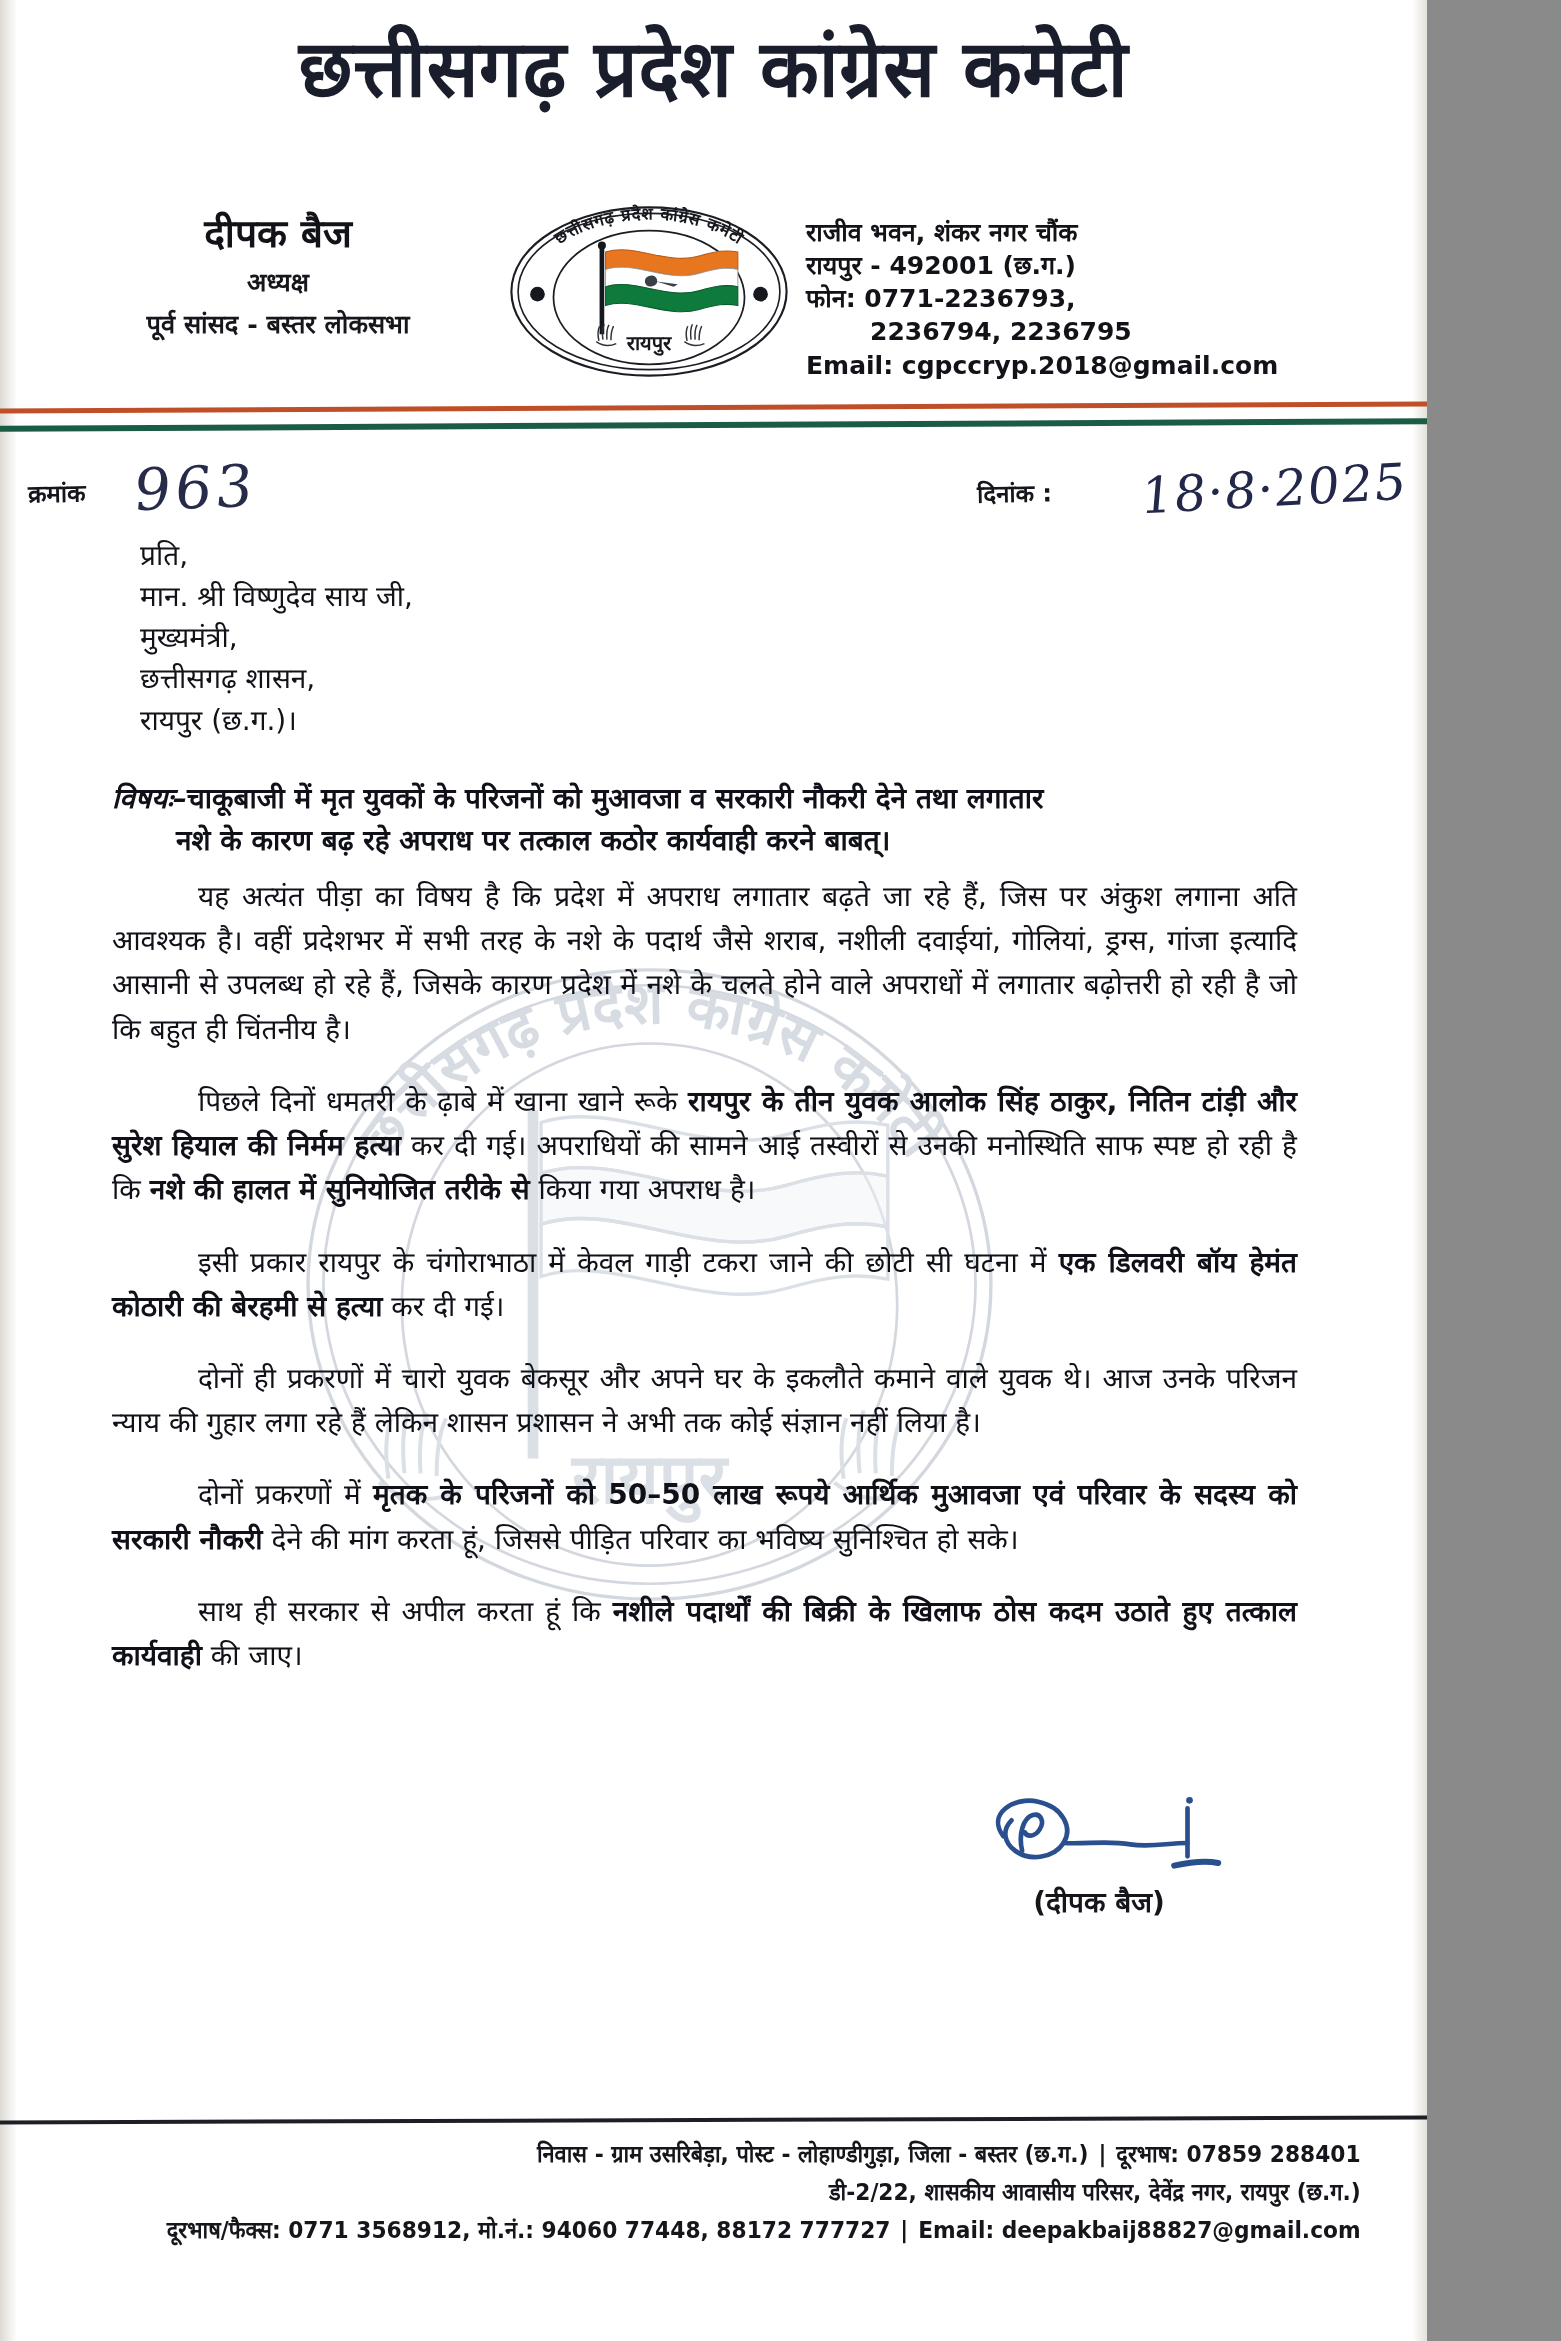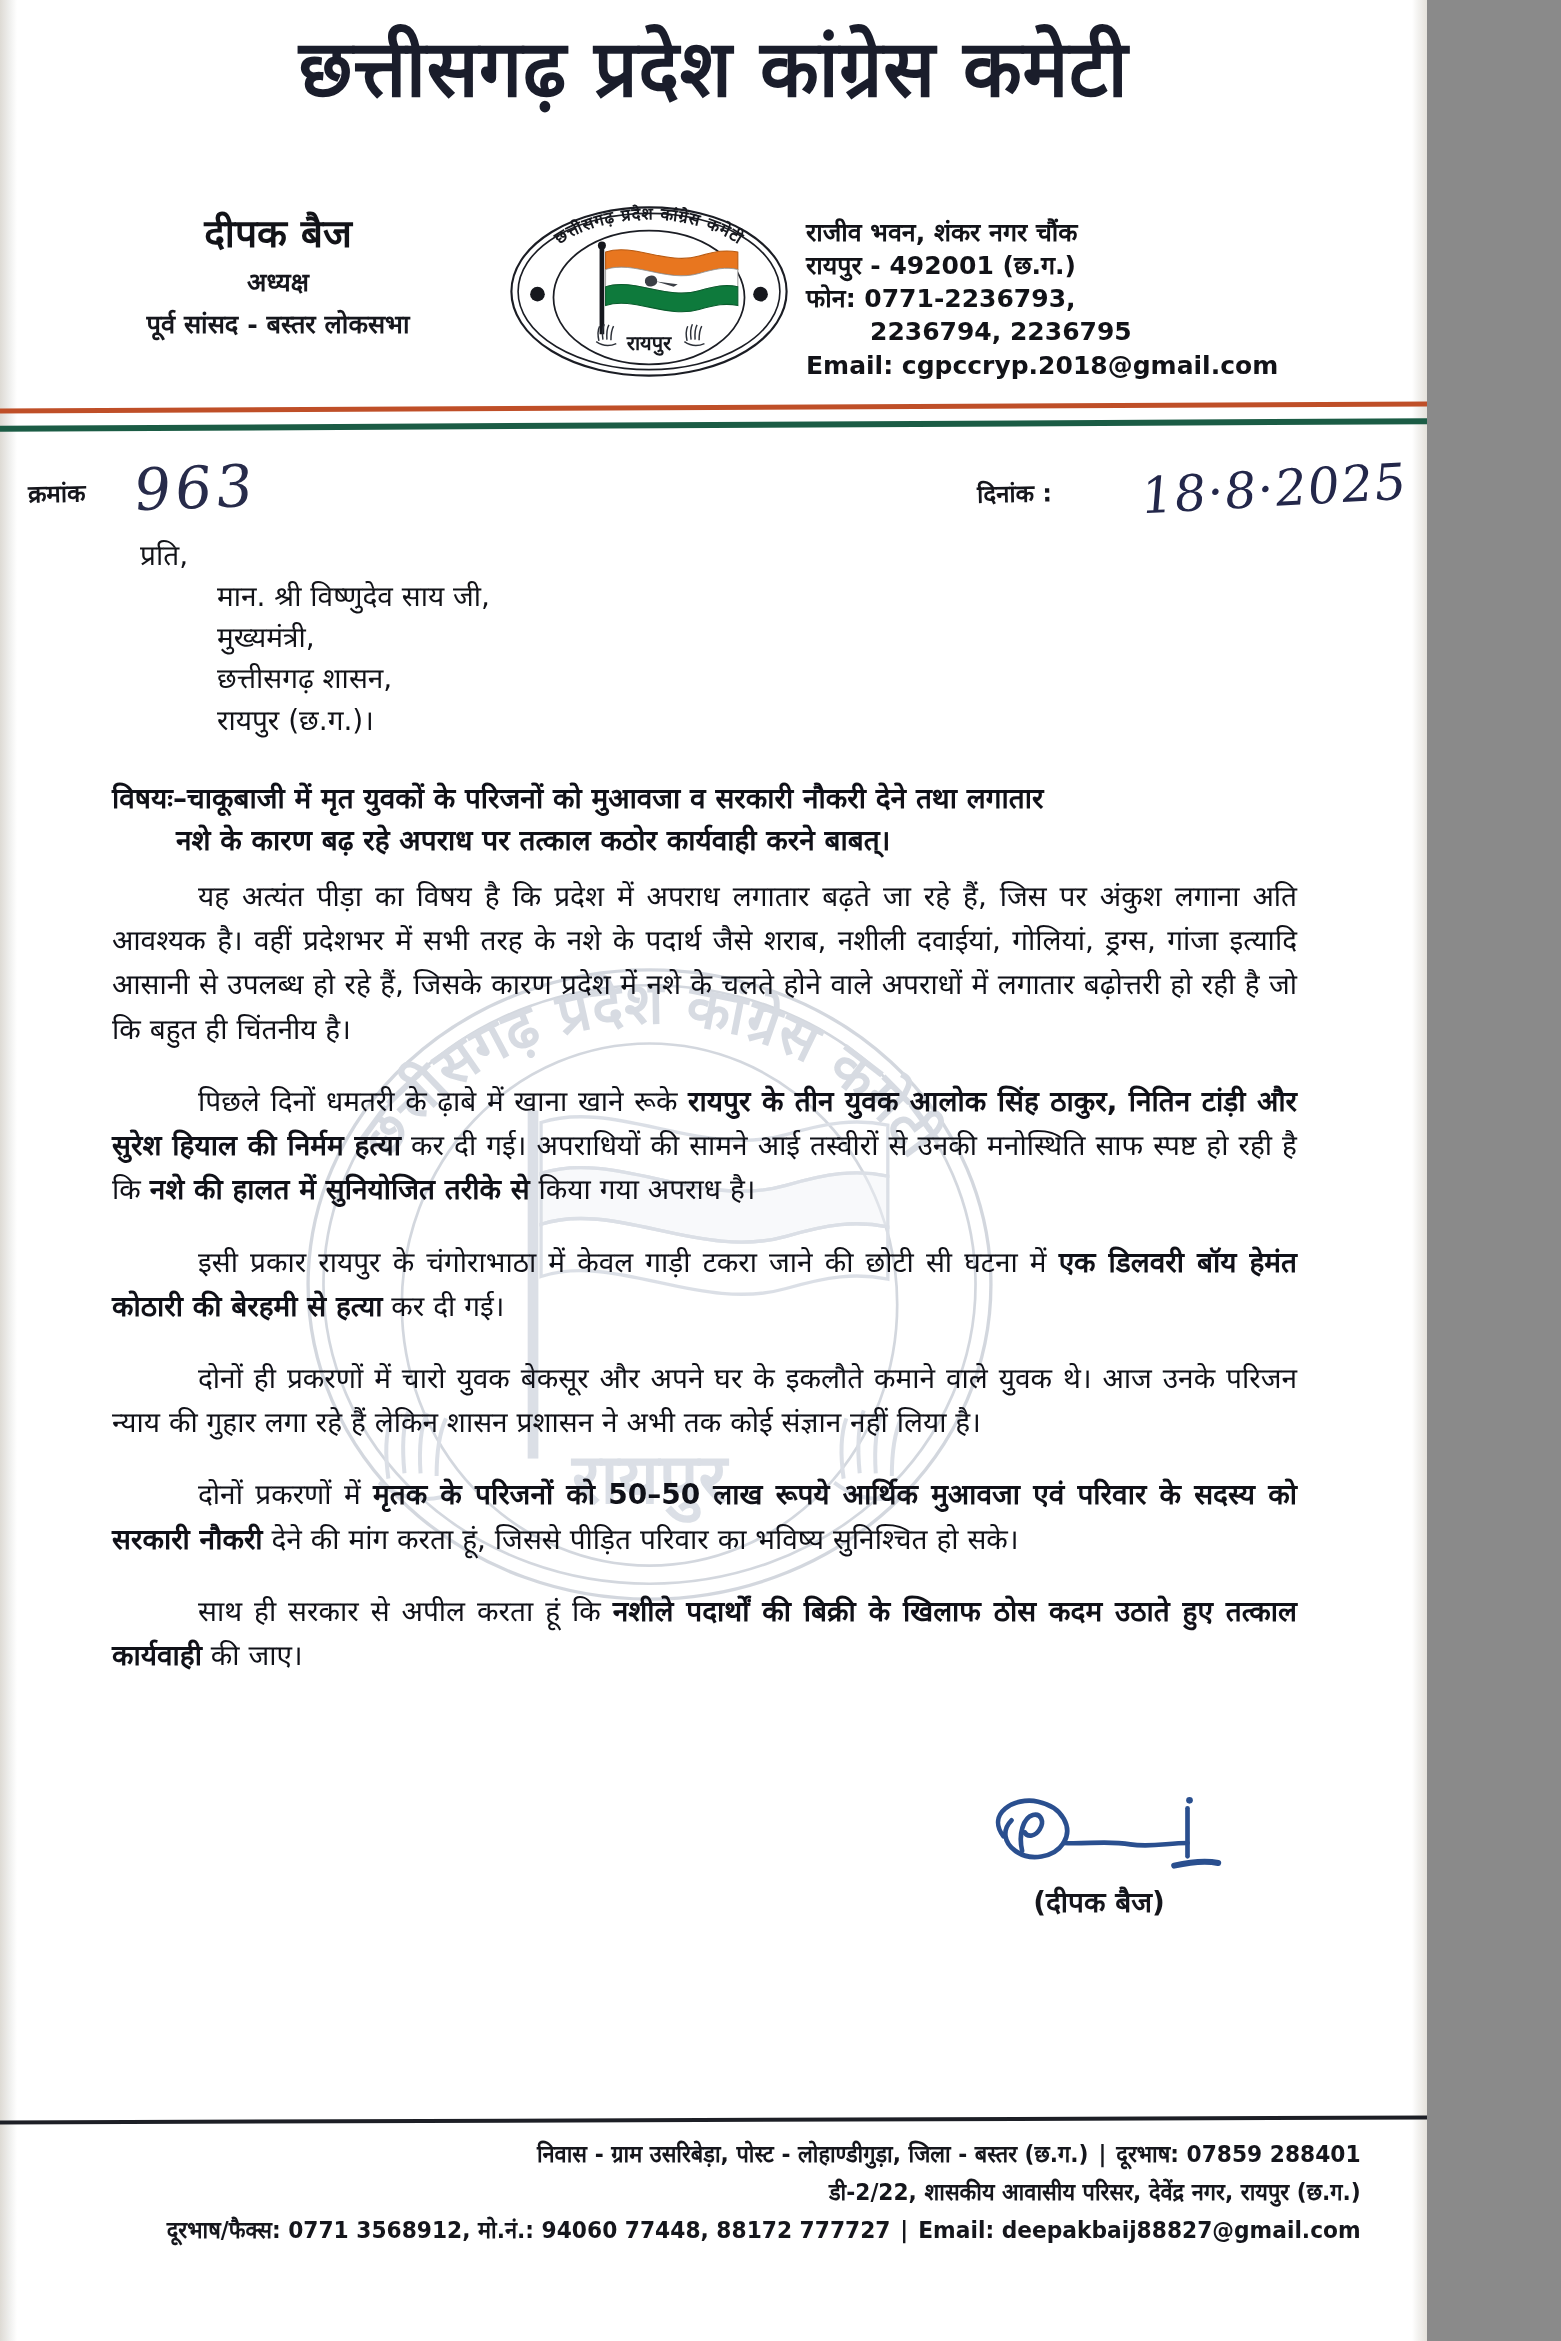--- a/index.html
+++ b/index.html
@@ -178,7 +178,7 @@
     line-height: 1.47;
     color: #121318;
   }
-  .to-inner { margin-left: 77px; }
+  .to-inner { }
 
   .subject {
     margin-top: 37px;

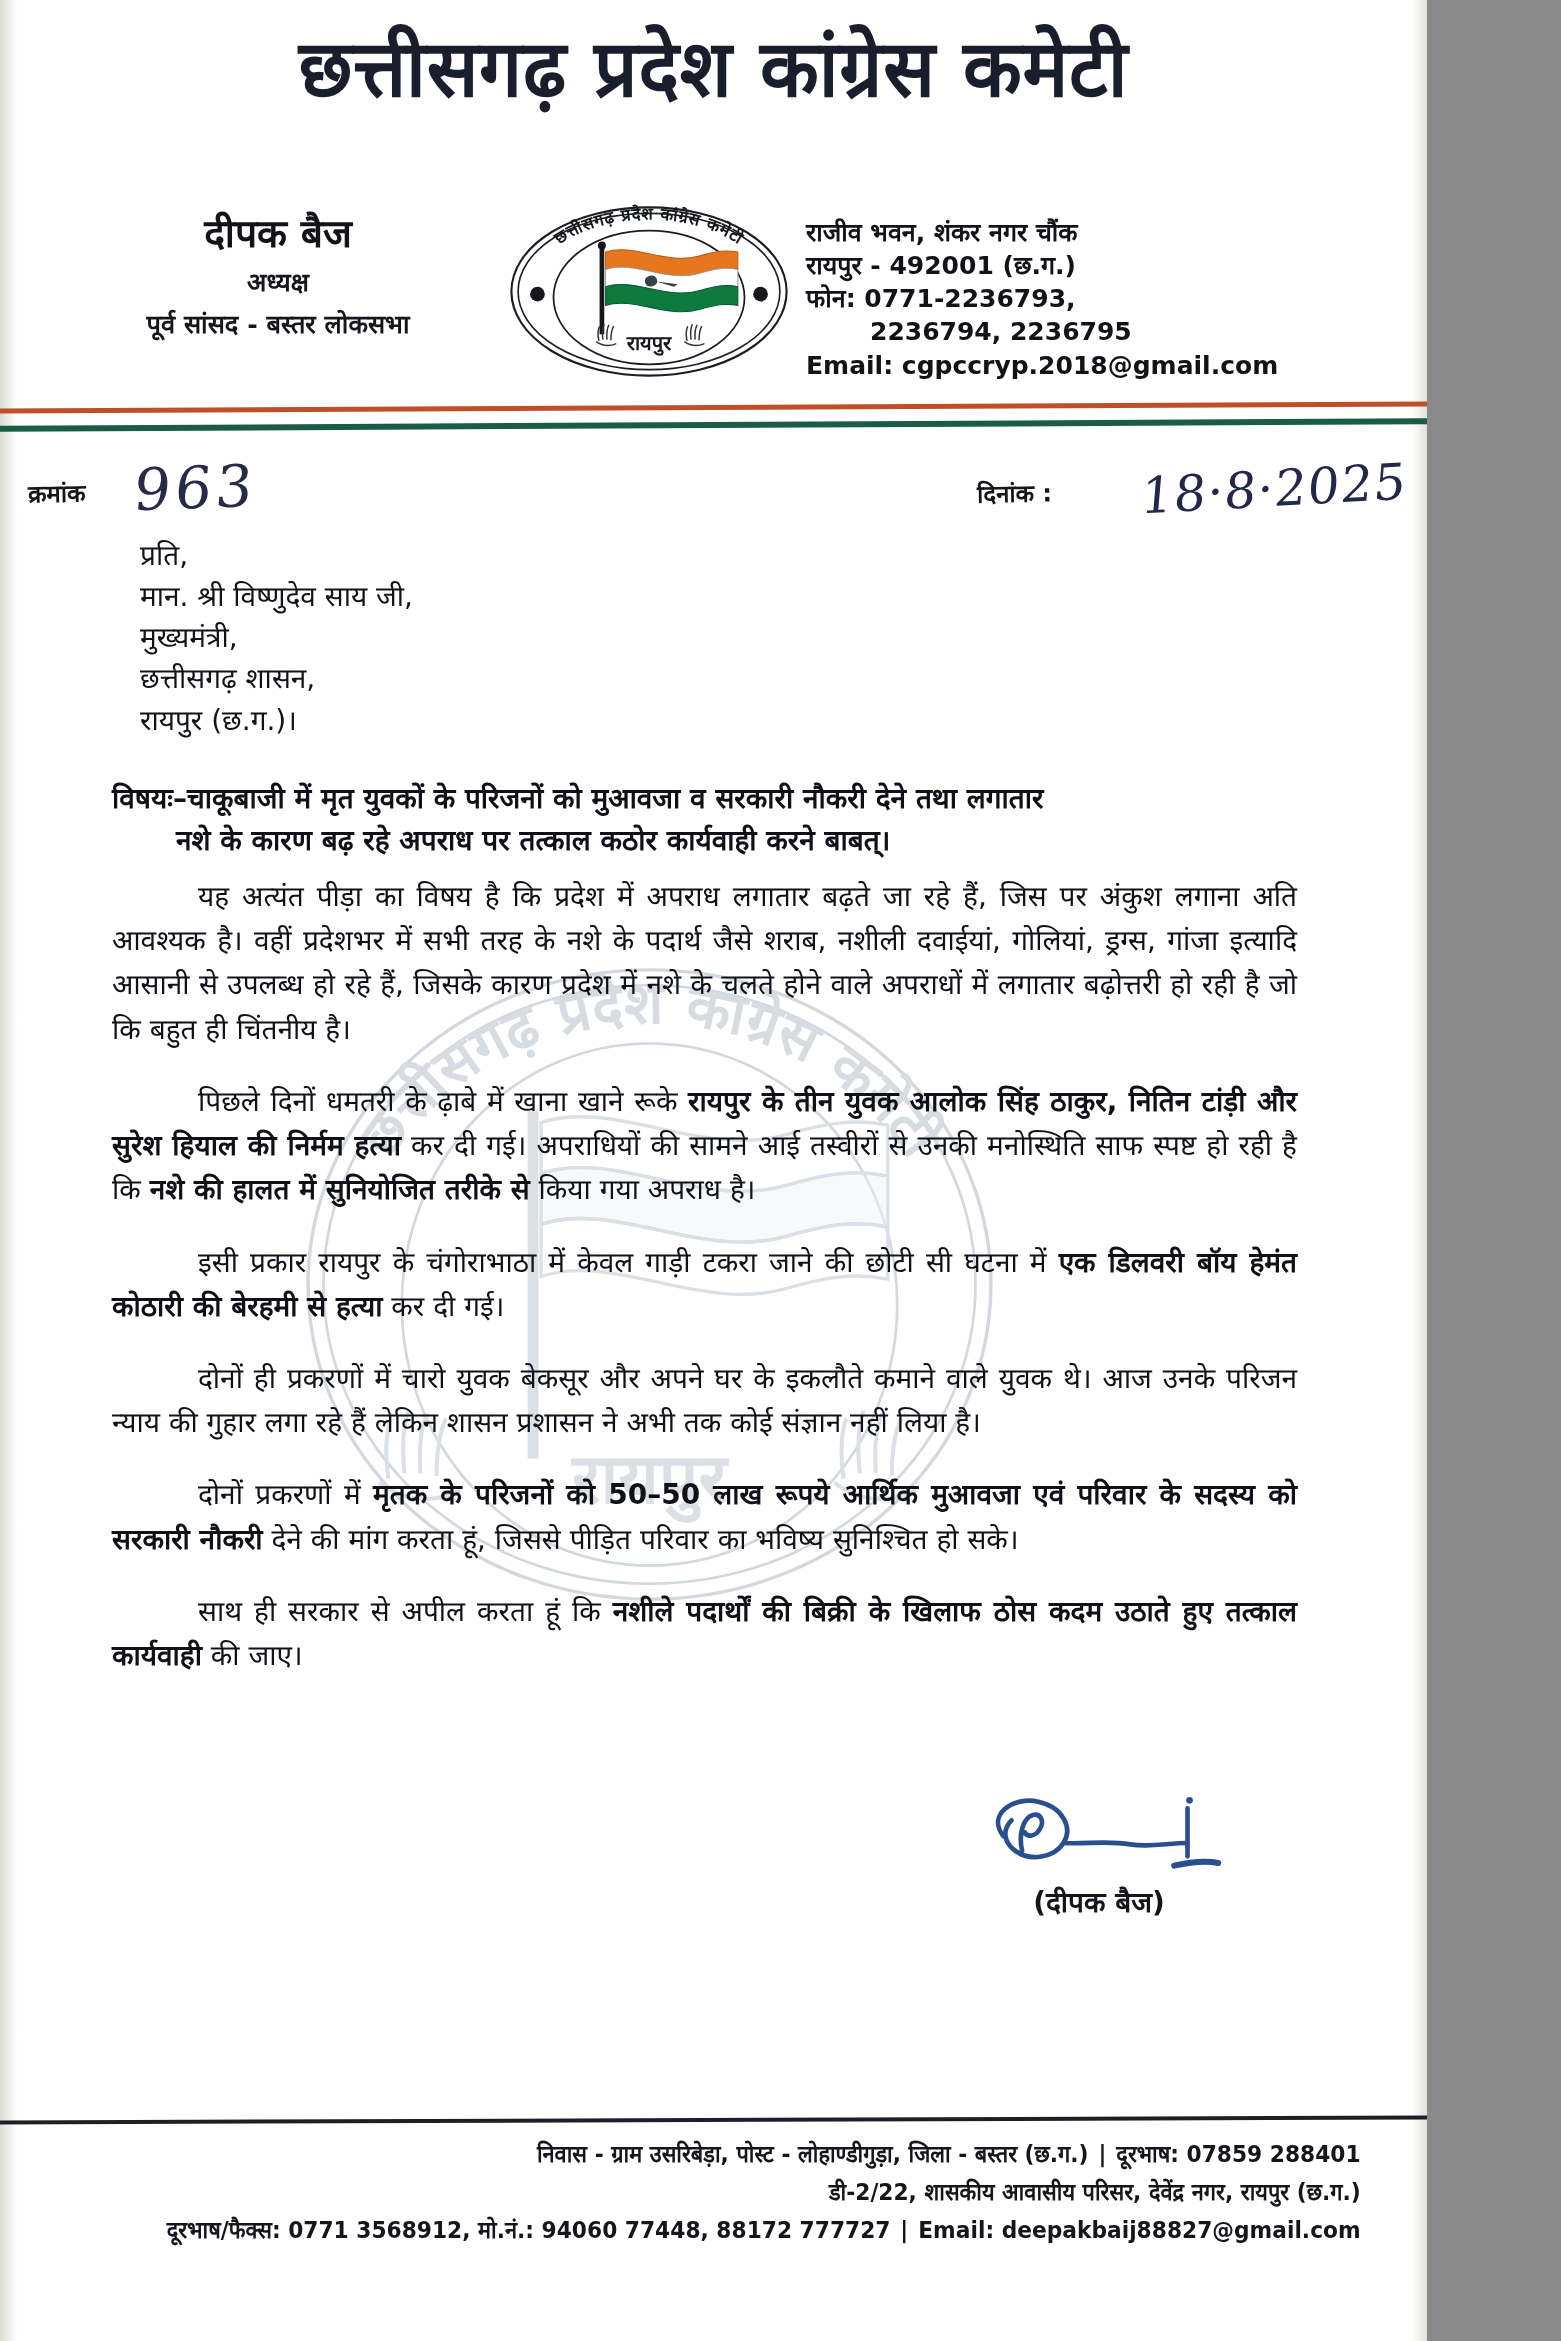--- a/index.html
+++ b/index.html
@@ -188,7 +188,7 @@
     color: #101118;
     text-align: justify;
   }
-  .subject .sub-label { font-weight: 700; }
+  .subject .sub-label { font-weight: 700; font-style: italic; }
   .subject .sub-body { font-weight: 700; }
   .subject-l2 { padding-left: 64px; }
 

